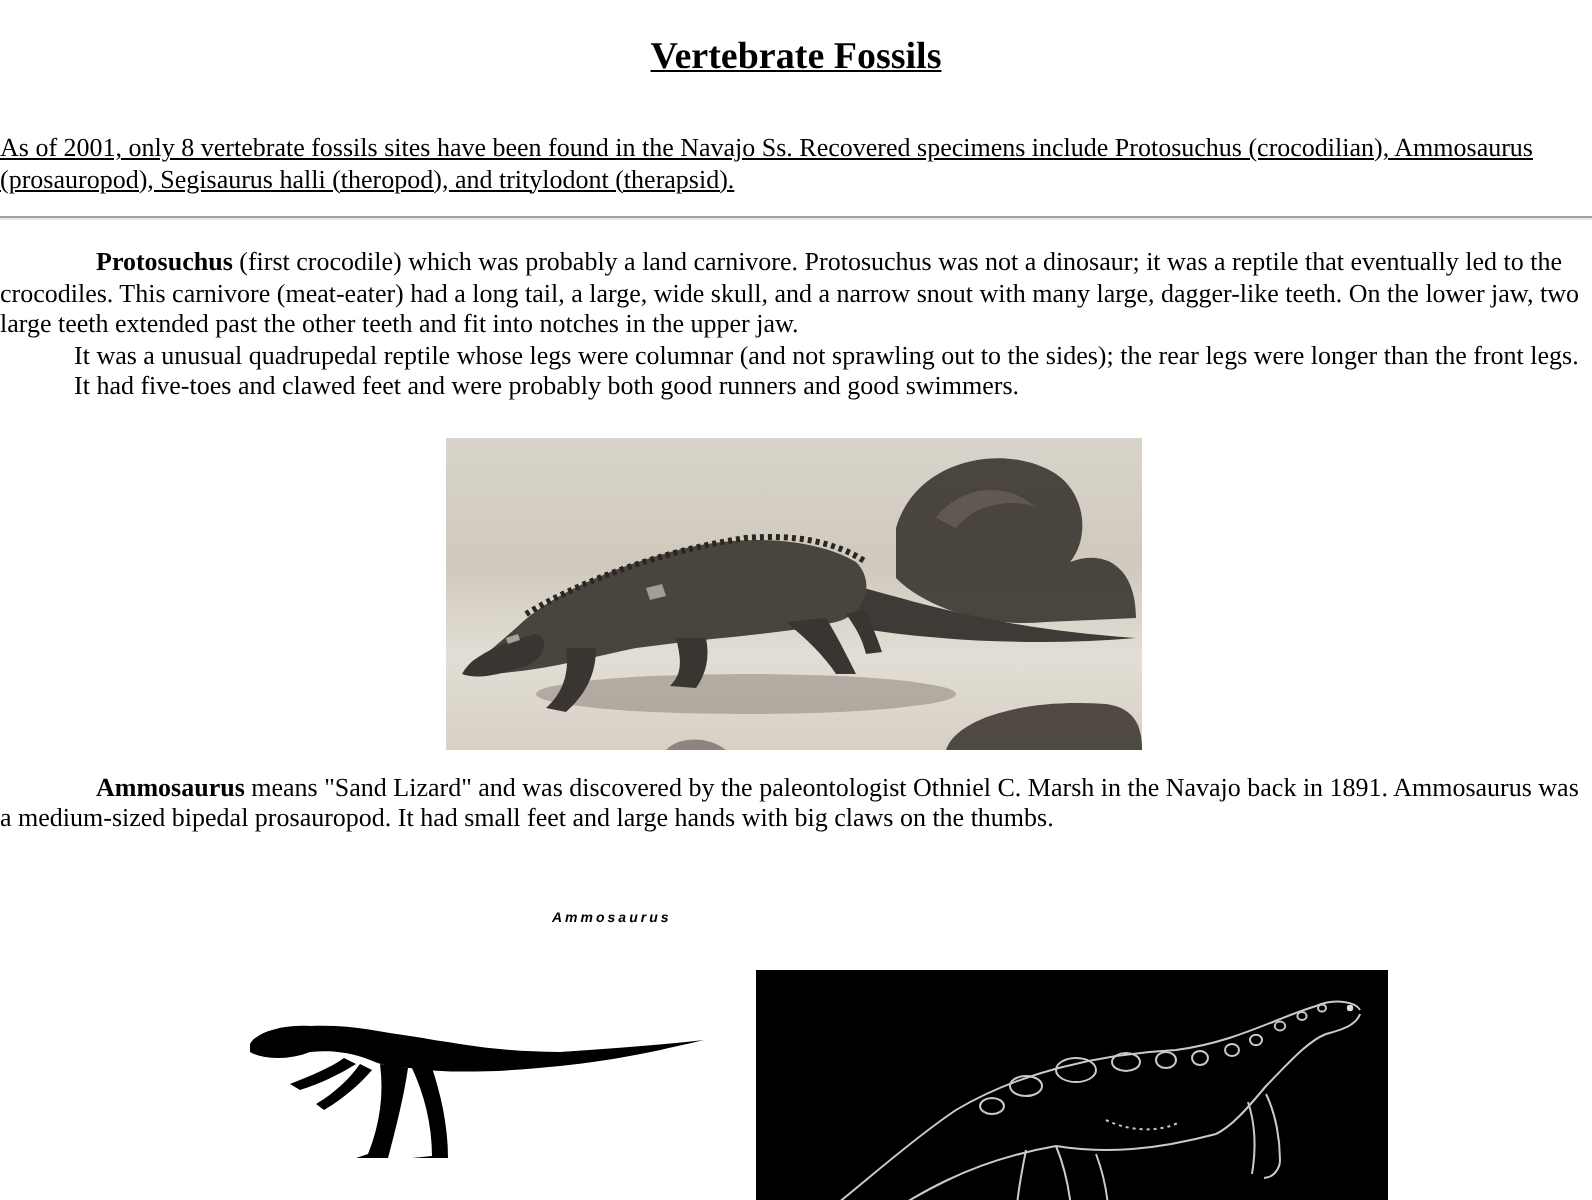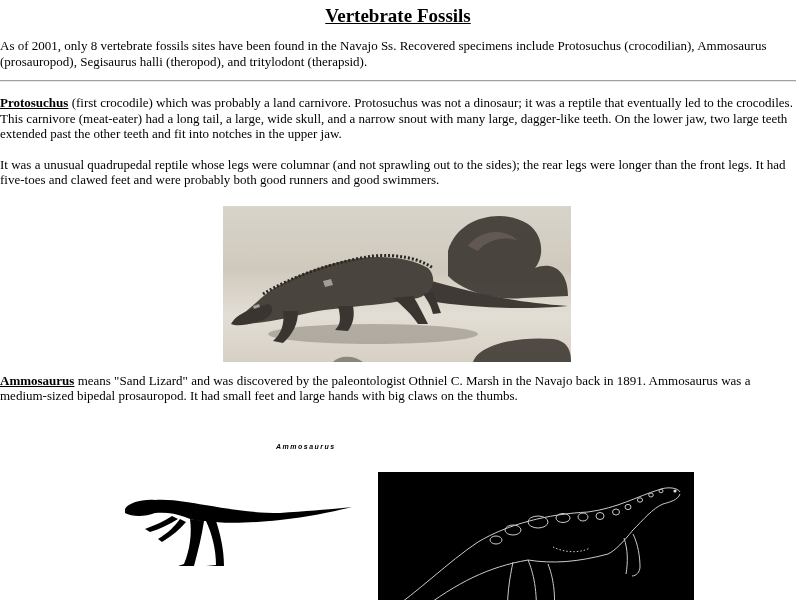--- a/index.html
+++ b/index.html
@@ -23,7 +23,7 @@
     }
     h1.title {
       margin: 0;
-      padding-top: 5px;
+      padding-top: 18px;
       text-align: center;
       font-size: 19px;
       font-weight: bold;

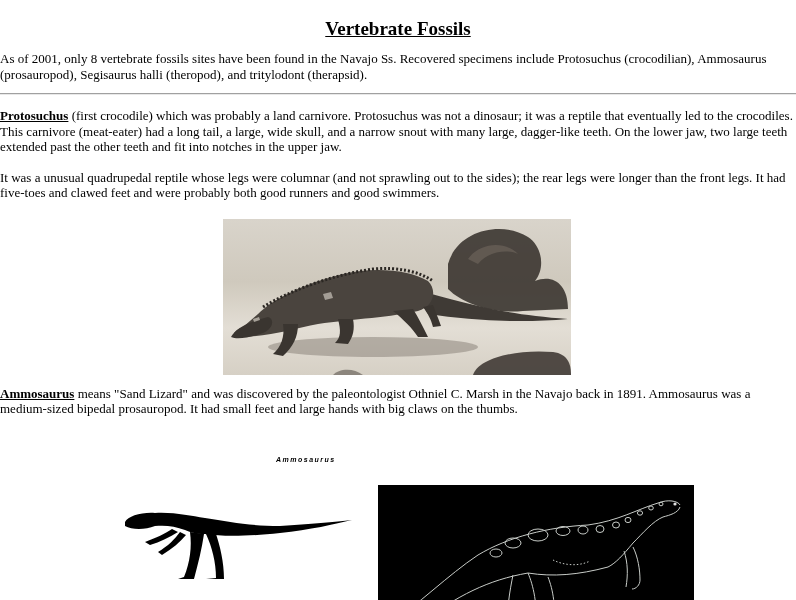--- a/index.html
+++ b/index.html
@@ -36,7 +36,8 @@
       padding: 0 0 0 0;
     }
     .intro {
-      margin-top: 9px;
+      margin-top: 24px;
+      text-decoration: underline;
     }
     hr.divider {
       border: none;

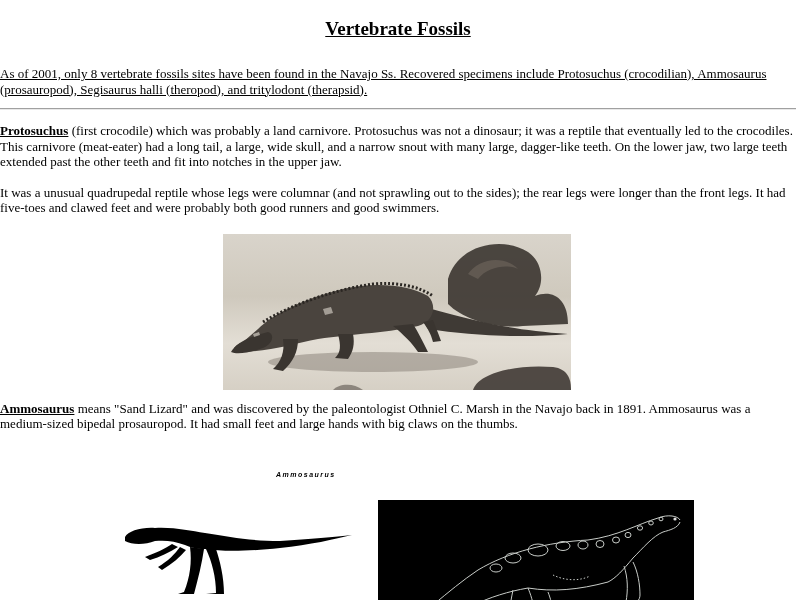--- a/index.html
+++ b/index.html
@@ -48,7 +48,7 @@
     }
     .term {
       font-weight: bold;
-      text-decoration: underline;
+      padding-left: 48px;
     }
     .para2 {
       margin-top: 15px;

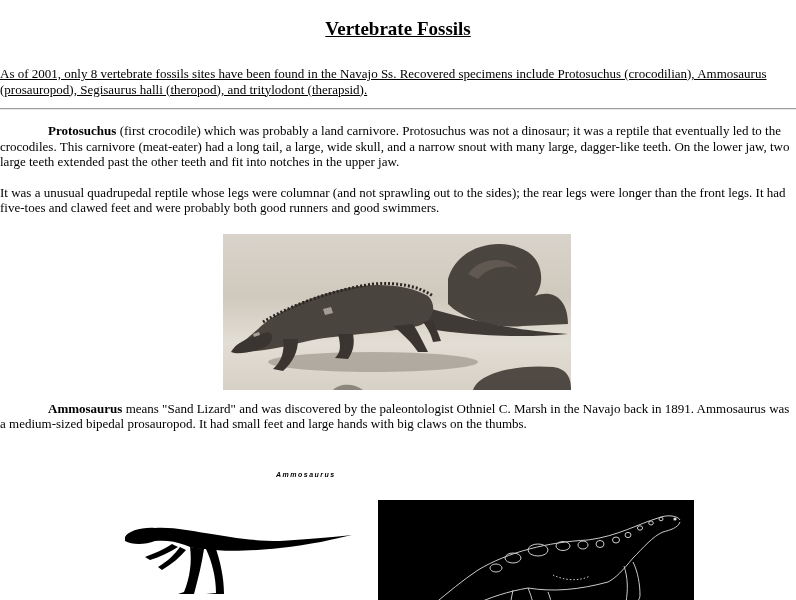--- a/index.html
+++ b/index.html
@@ -51,7 +51,7 @@
       padding-left: 48px;
     }
     .para2 {
-      margin-top: 15px;
+      padding-left: 37px;
     }
     .figure-croc {
       width: 348px;

